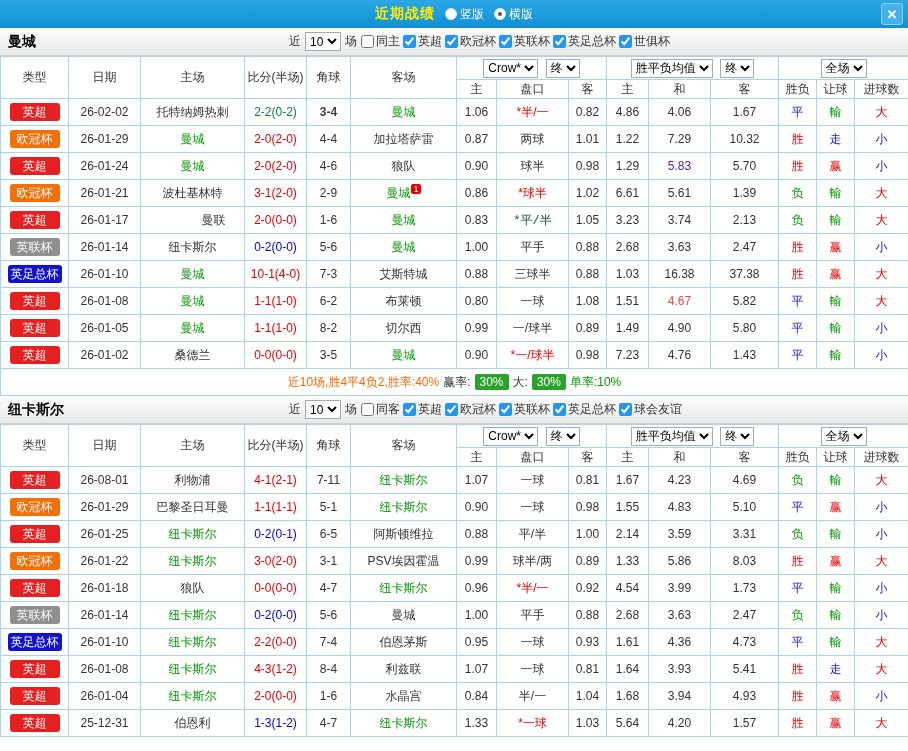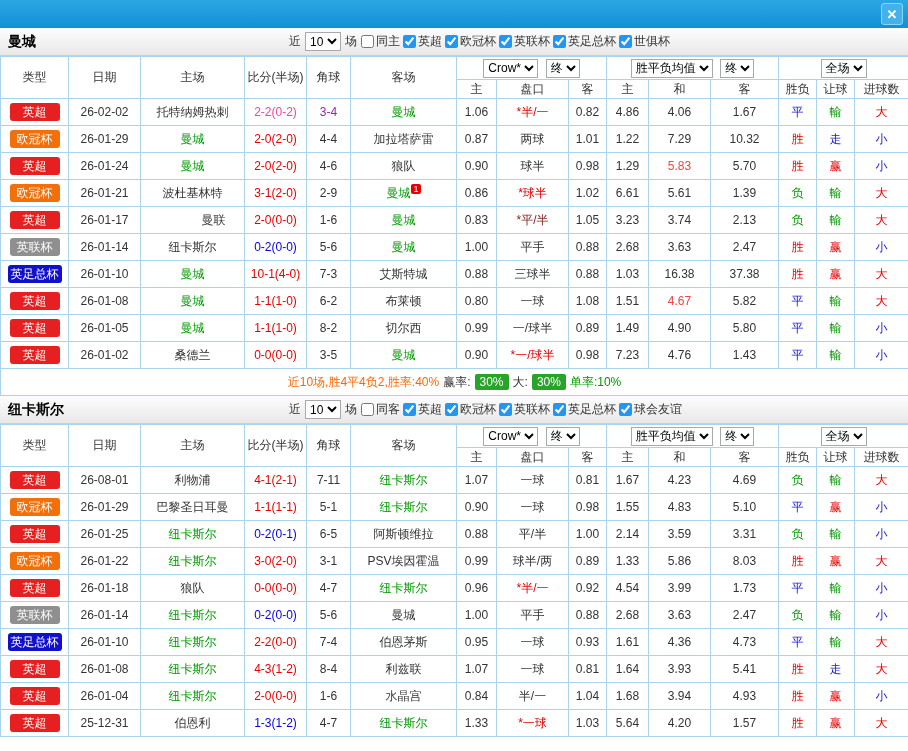--- a/index.html
+++ b/index.html
@@ -71,6 +71,17 @@
 <body>
 
 <header class="titlebar">
+  <div class="titlebar-center">
+    <span class="page-title">近期战绩</span>
+    <span class="radio-opt">
+      <span class="radio-dot"></span>
+      <span>竖版</span>
+    </span>
+    <span class="radio-opt">
+      <span class="radio-dot selected"></span>
+      <span>横版</span>
+    </span>
+  </div>
   <button class="close-btn">✕</button>
 </header>
 

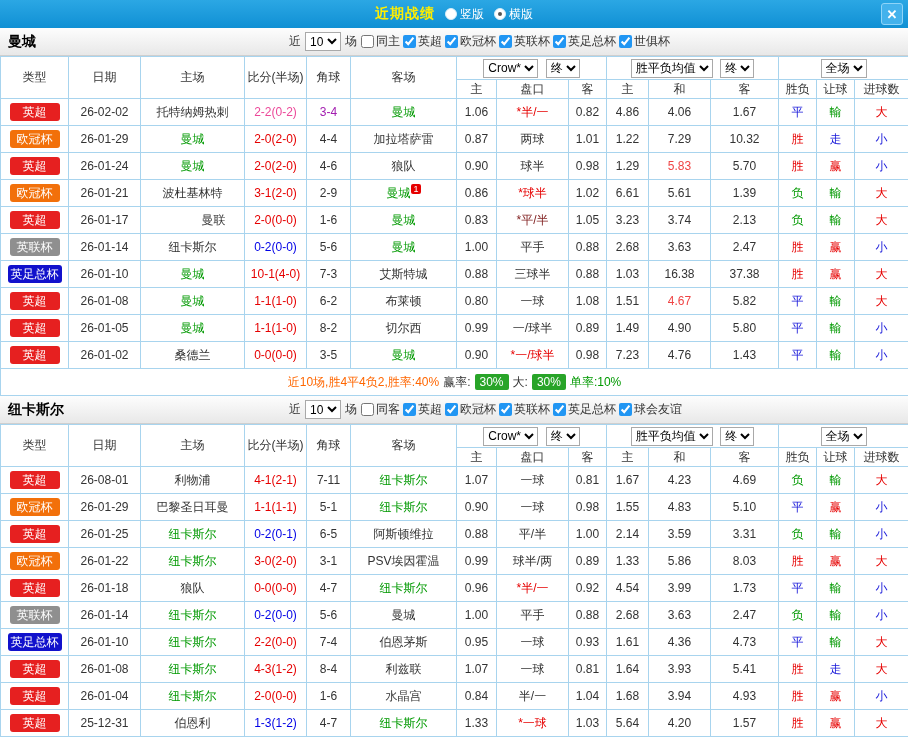--- a/index.html
+++ b/index.html
@@ -174,7 +174,7 @@
             <td><span class="type-badge" style="background: rgb(230, 32, 32);">英超</span></td>
             <td style="color: rgb(51, 51, 51);">26-02-02</td>
             <td style="color: rgb(51, 51, 51);">托特纳姆热刺</td>
-            <td style="color: #ec4899;">2-2(0-2)</td>
+            <td style="color: #15803d;">2-2(0-2)</td>
             <td style="color: #a21caf;">3-4</td>
             <td style="color: rgb(0, 153, 0);">曼城</td>
             <td style="color: rgb(51, 51, 51);">1.06</td>

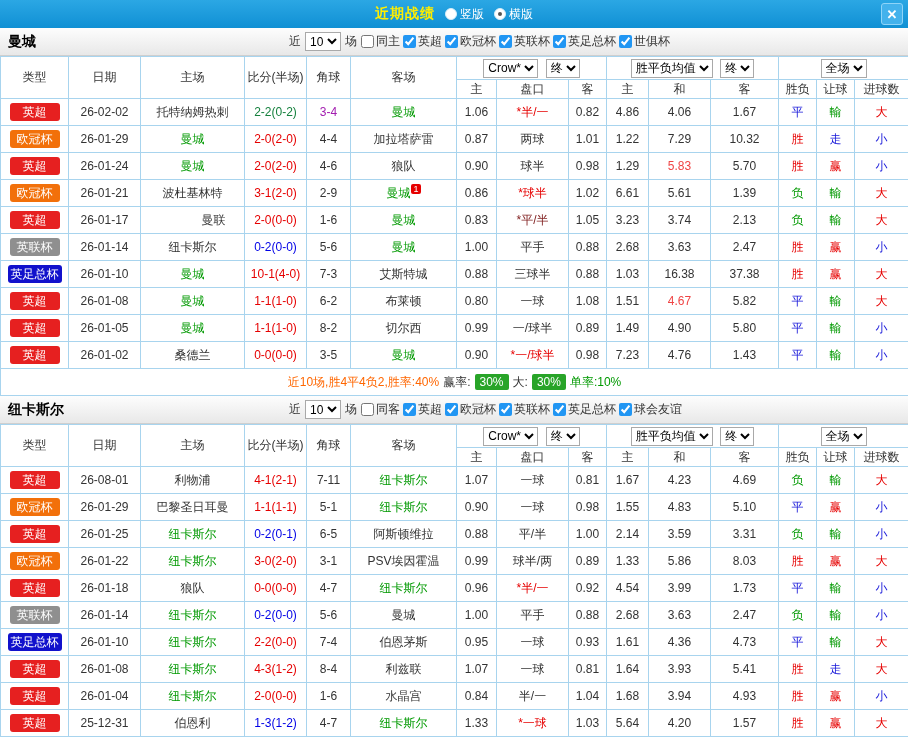--- a/index.html
+++ b/index.html
@@ -175,7 +175,7 @@
             <td style="color: rgb(51, 51, 51);">26-02-02</td>
             <td style="color: rgb(51, 51, 51);">托特纳姆热刺</td>
             <td style="color: #15803d;">2-2(0-2)</td>
-            <td style="color: #a21caf;">3-4</td>
+            <td style="color: #404040; font-weight: bold;">3-4</td>
             <td style="color: rgb(0, 153, 0);">曼城</td>
             <td style="color: rgb(51, 51, 51);">1.06</td>
             <td style="color: rgb(230, 0, 0);">*半/一</td>

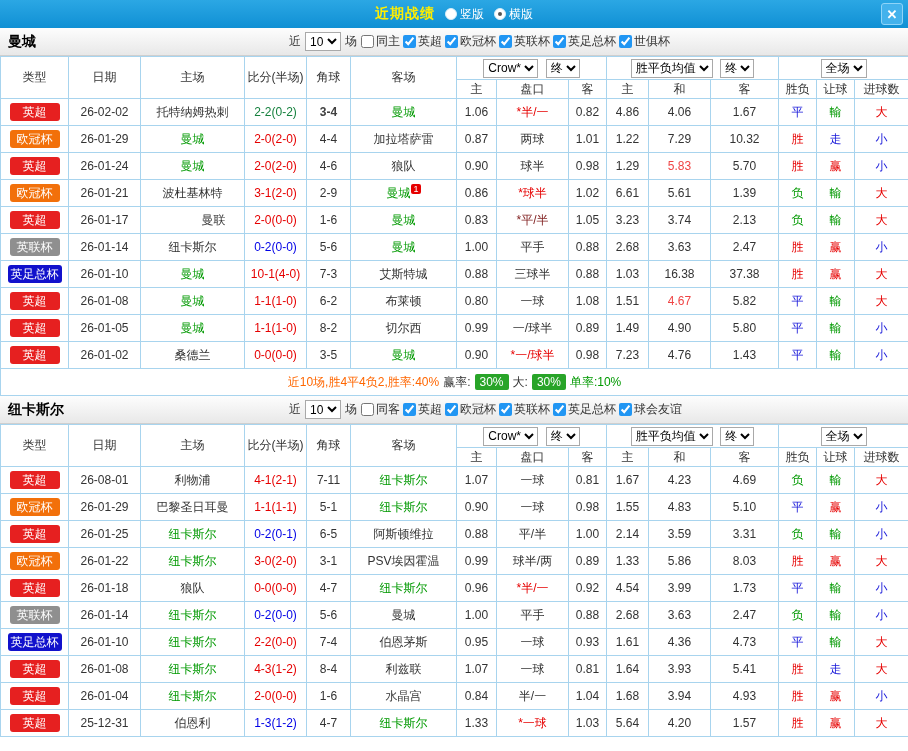--- a/index.html
+++ b/index.html
@@ -215,7 +215,7 @@
             <td style="color: rgb(51, 51, 51);">球半</td>
             <td style="color: rgb(51, 51, 51);">0.98</td>
             <td style="color: rgb(51, 51, 51);">1.29</td>
-            <td style="color: #ef4444;">5.83</td>
+            <td style="color: #4c1d95;">5.83</td>
             <td style="color: rgb(51, 51, 51);">5.70</td>
             <td style="color: rgb(230, 0, 0);">胜</td>
             <td style="color: rgb(230, 0, 0);">赢</td>

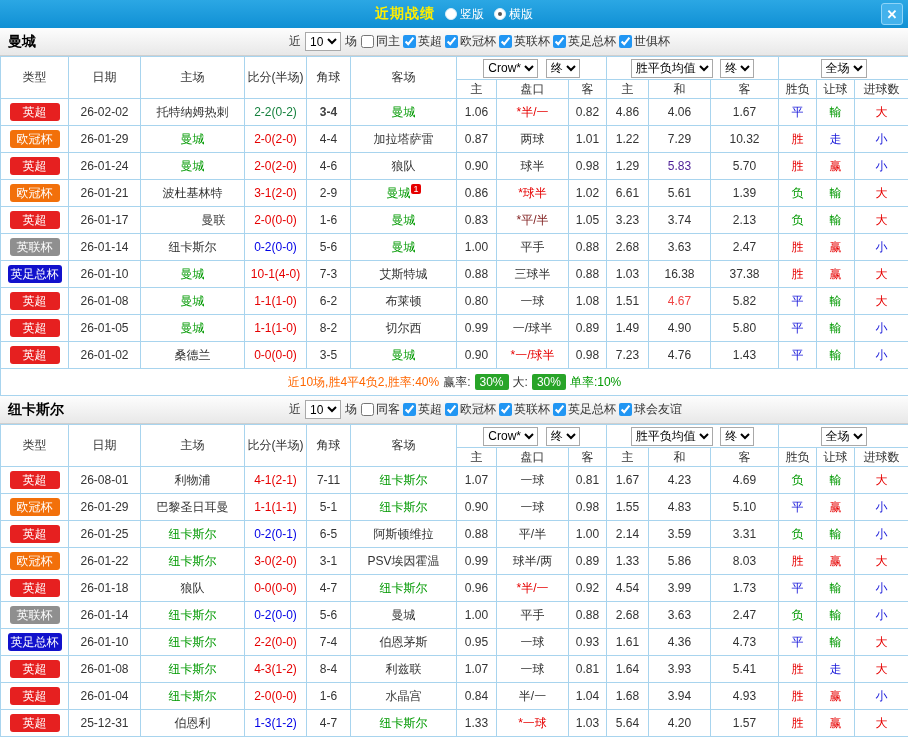--- a/index.html
+++ b/index.html
@@ -246,7 +246,7 @@
             <td style="color: rgb(51, 51, 51);">1-6</td>
             <td style="color: rgb(0, 153, 0);">曼城</td>
             <td style="color: rgb(51, 51, 51);">0.83</td>
-            <td style="color: #7f1d1d;">*平/半</td>
+            <td style="color: #14532d; font-family: Liberation Mono, monospace;">*平/半</td>
             <td style="color: rgb(51, 51, 51);">1.05</td>
             <td style="color: rgb(51, 51, 51);">3.23</td>
             <td style="color: rgb(51, 51, 51);">3.74</td>

